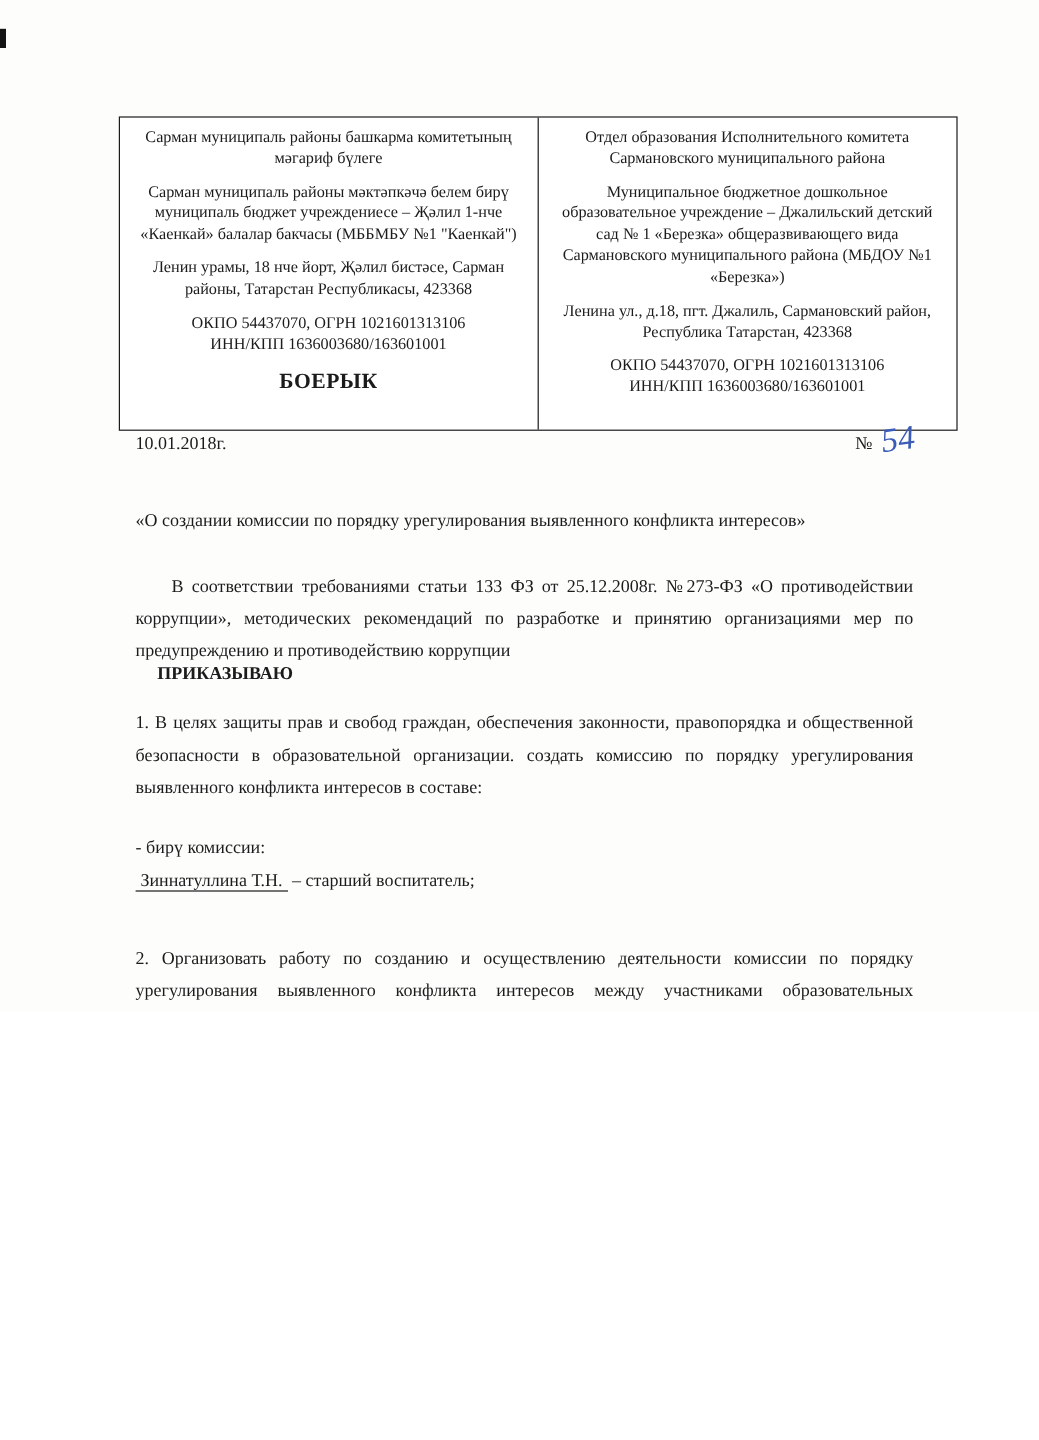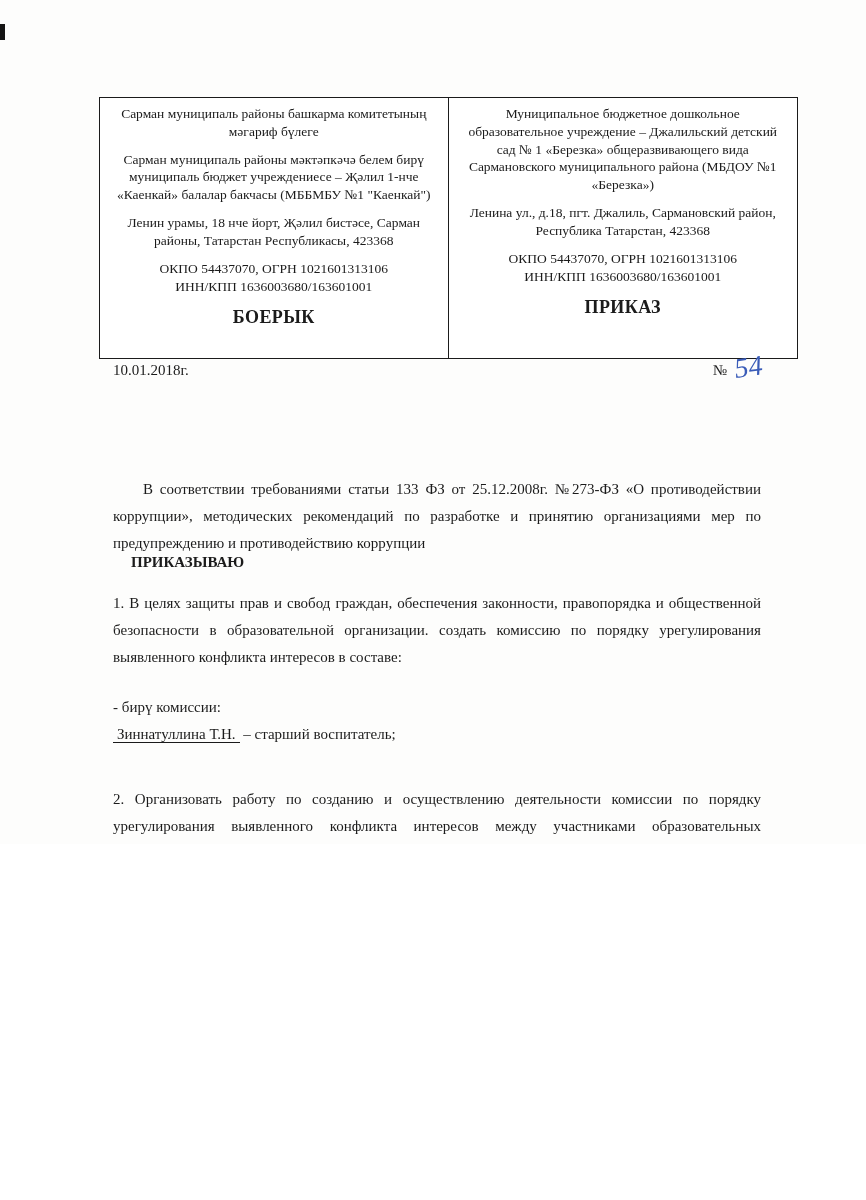--- a/index.html
+++ b/index.html
@@ -51,6 +51,7 @@
       <p class="doc-type">БОЕРЫК</p>
     </div>
     <div class="hcell">
+      <p class="hp">Отдел образования Исполнительного комитета Сармановского муниципального района</p>
       <p class="hp">Муниципальное бюджетное дошкольное образовательное учреждение – Джалильский детский сад № 1 «Березка» общеразвивающего вида Сармановского муниципального района (МБДОУ №1 «Березка»)</p>
       <p class="hp">Ленина ул., д.18, пгт. Джалиль, Сармановский район, Республика Татарстан, 423368</p>
       <p class="hp tight">ОКПО 54437070, ОГРН 1021601313106</p>

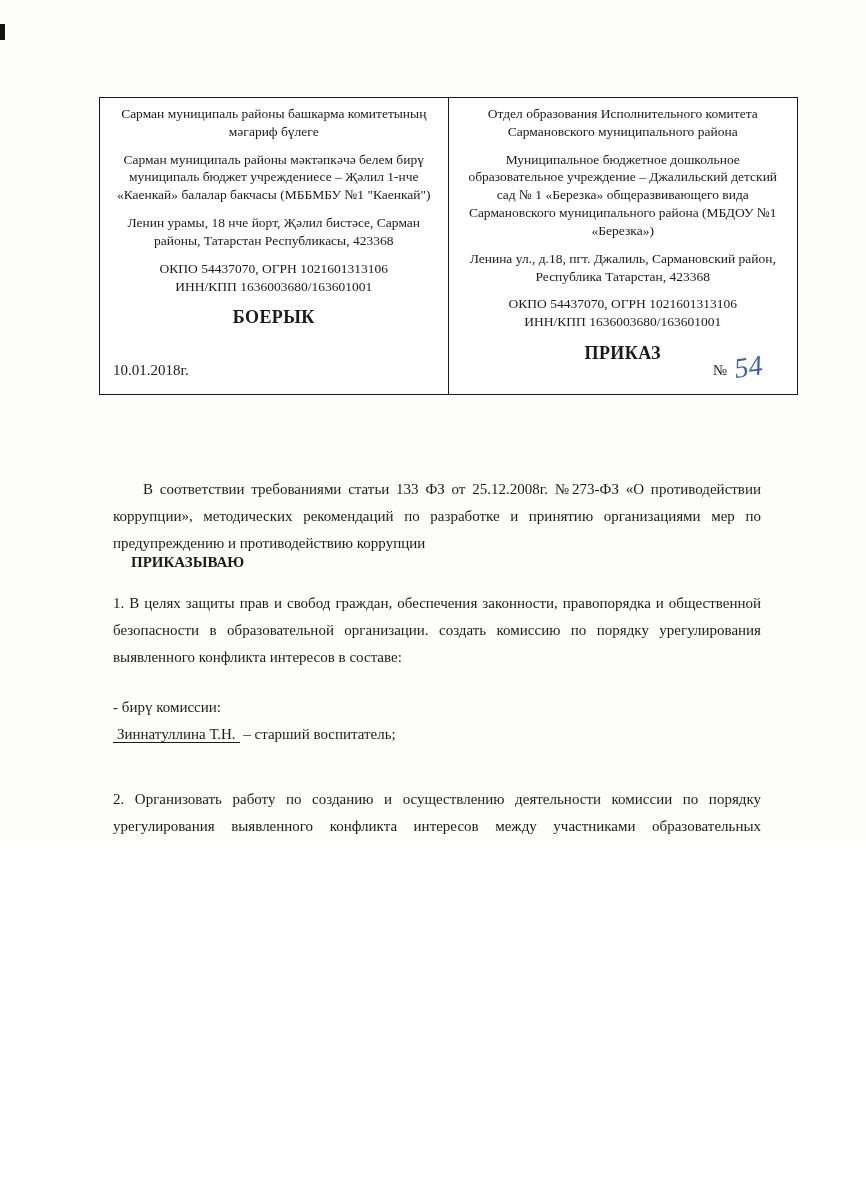--- a/index.html
+++ b/index.html
@@ -56,7 +56,6 @@
       <p class="hp">Ленина ул., д.18, пгт. Джалиль, Сармановский район, Республика Татарстан, 423368</p>
       <p class="hp tight">ОКПО 54437070, ОГРН 1021601313106</p>
       <p class="hp tight">ИНН/КПП 1636003680/163601001</p>
-      <p class="doc-type">ПРИКАЗ</p>
     </div>
   </div>
 

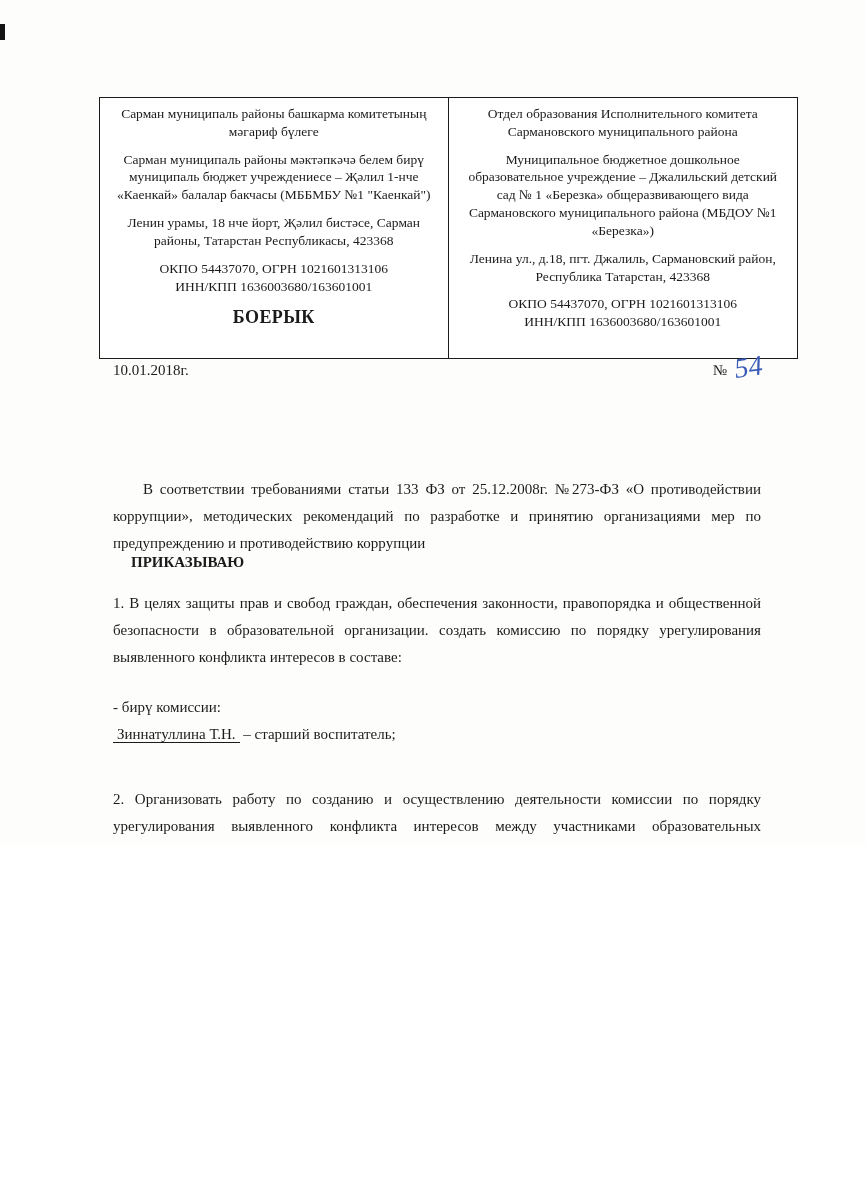--- a/index.html
+++ b/index.html
@@ -67,6 +67,7 @@
     </span>
   </div>
 
+  <div class="abs bt w" style="left:113px;top:421px">«О создании комиссии по порядку урегулирования выявленного конфликта интересов»</div>
 
   <div class="abs bt w just indent" style="left:113px;top:476px">В соответствии требованиями статьи 133 ФЗ от 25.12.2008г. №273-ФЗ «О противодействии коррупции», методических рекомендаций по разработке и принятию организациями мер по предупреждению и противодействию коррупции</div>
 

